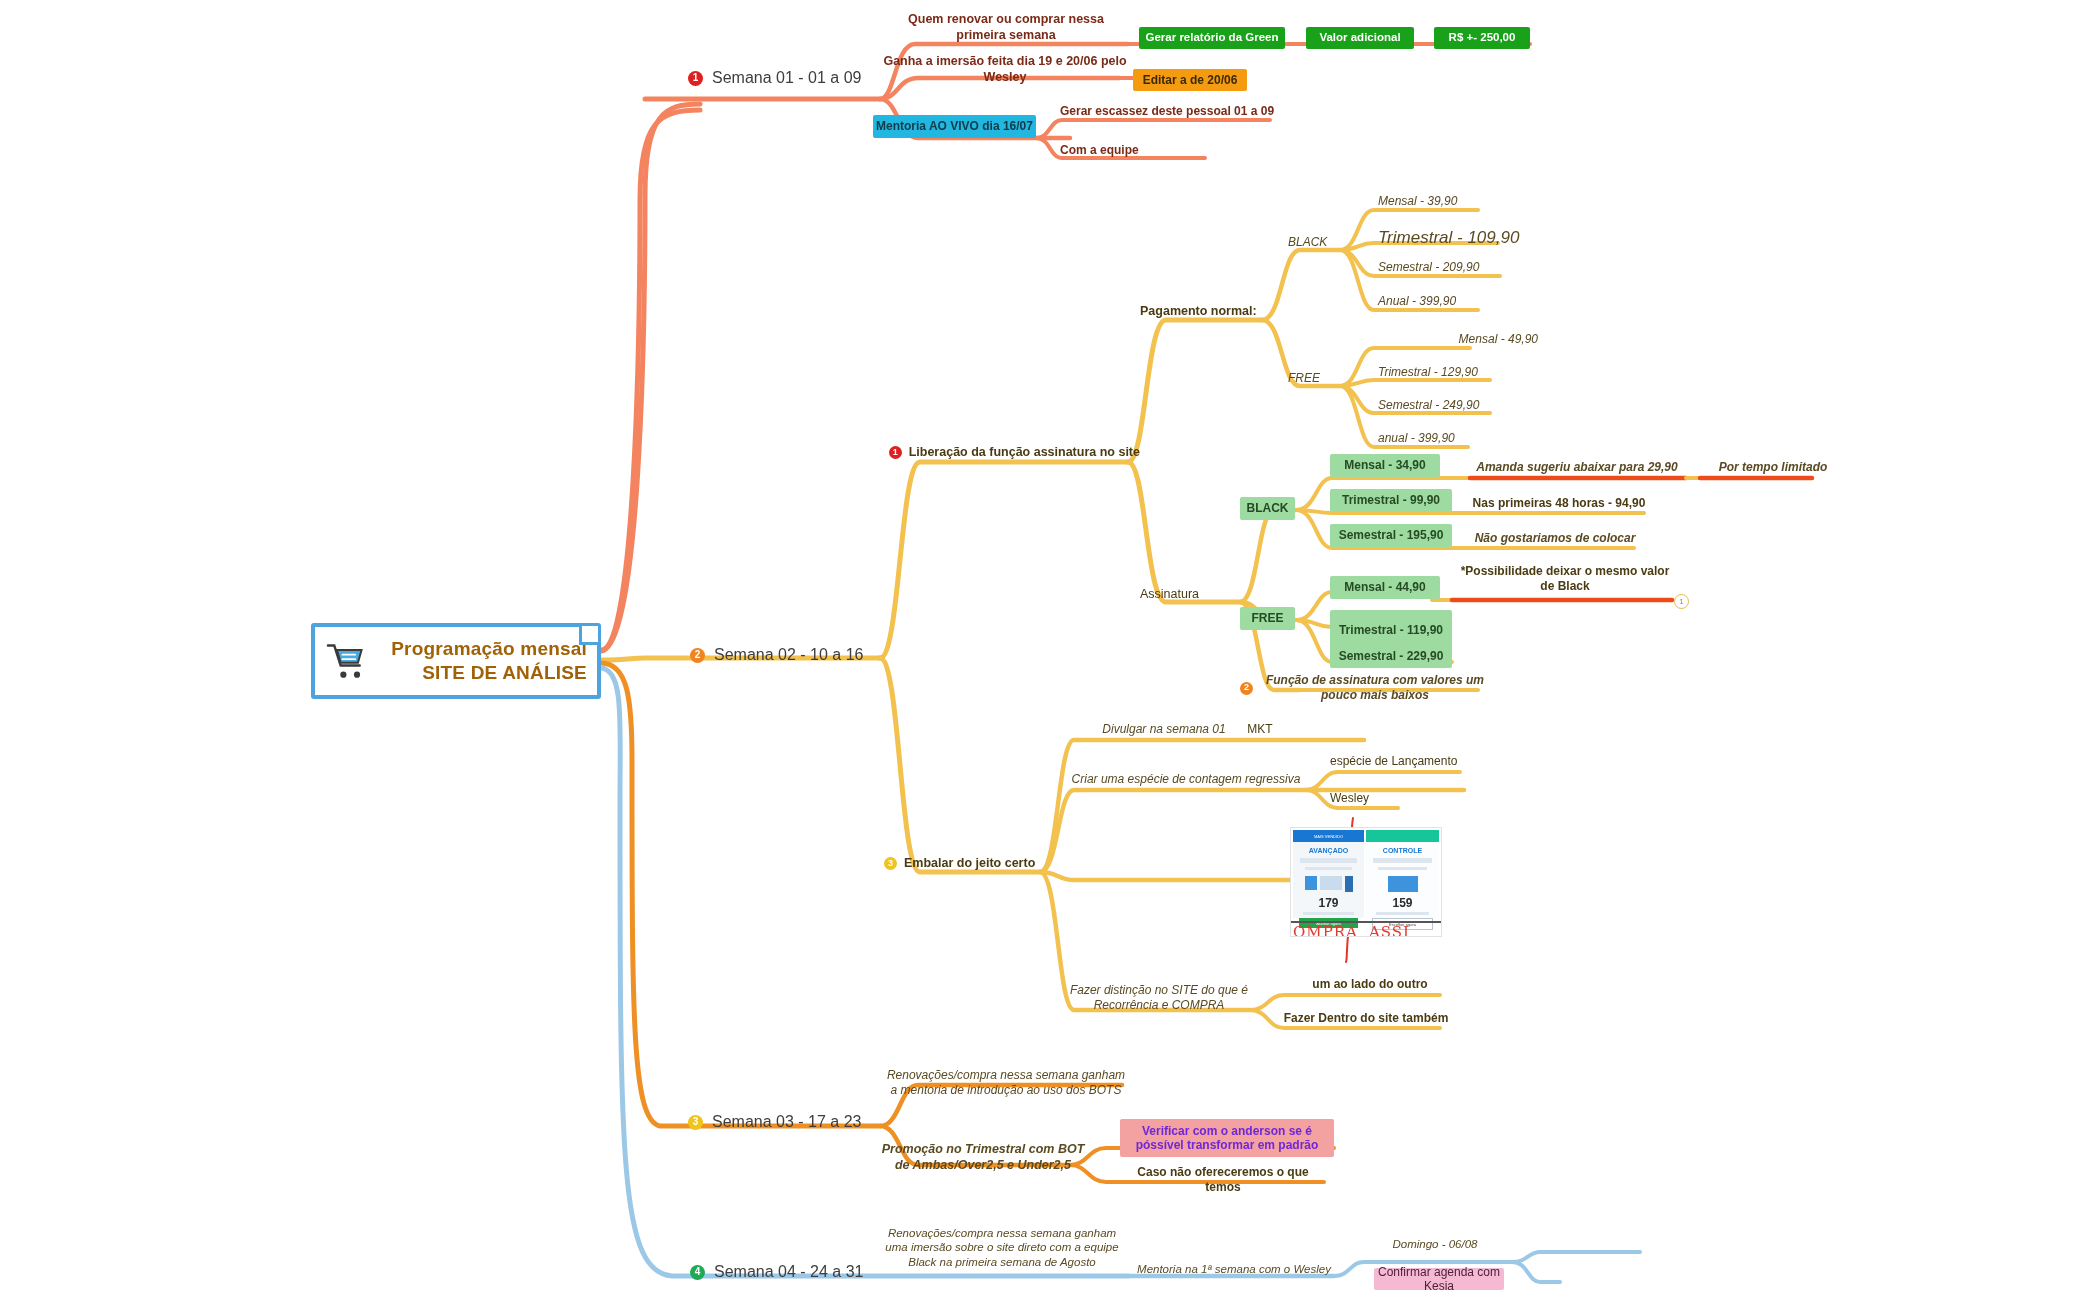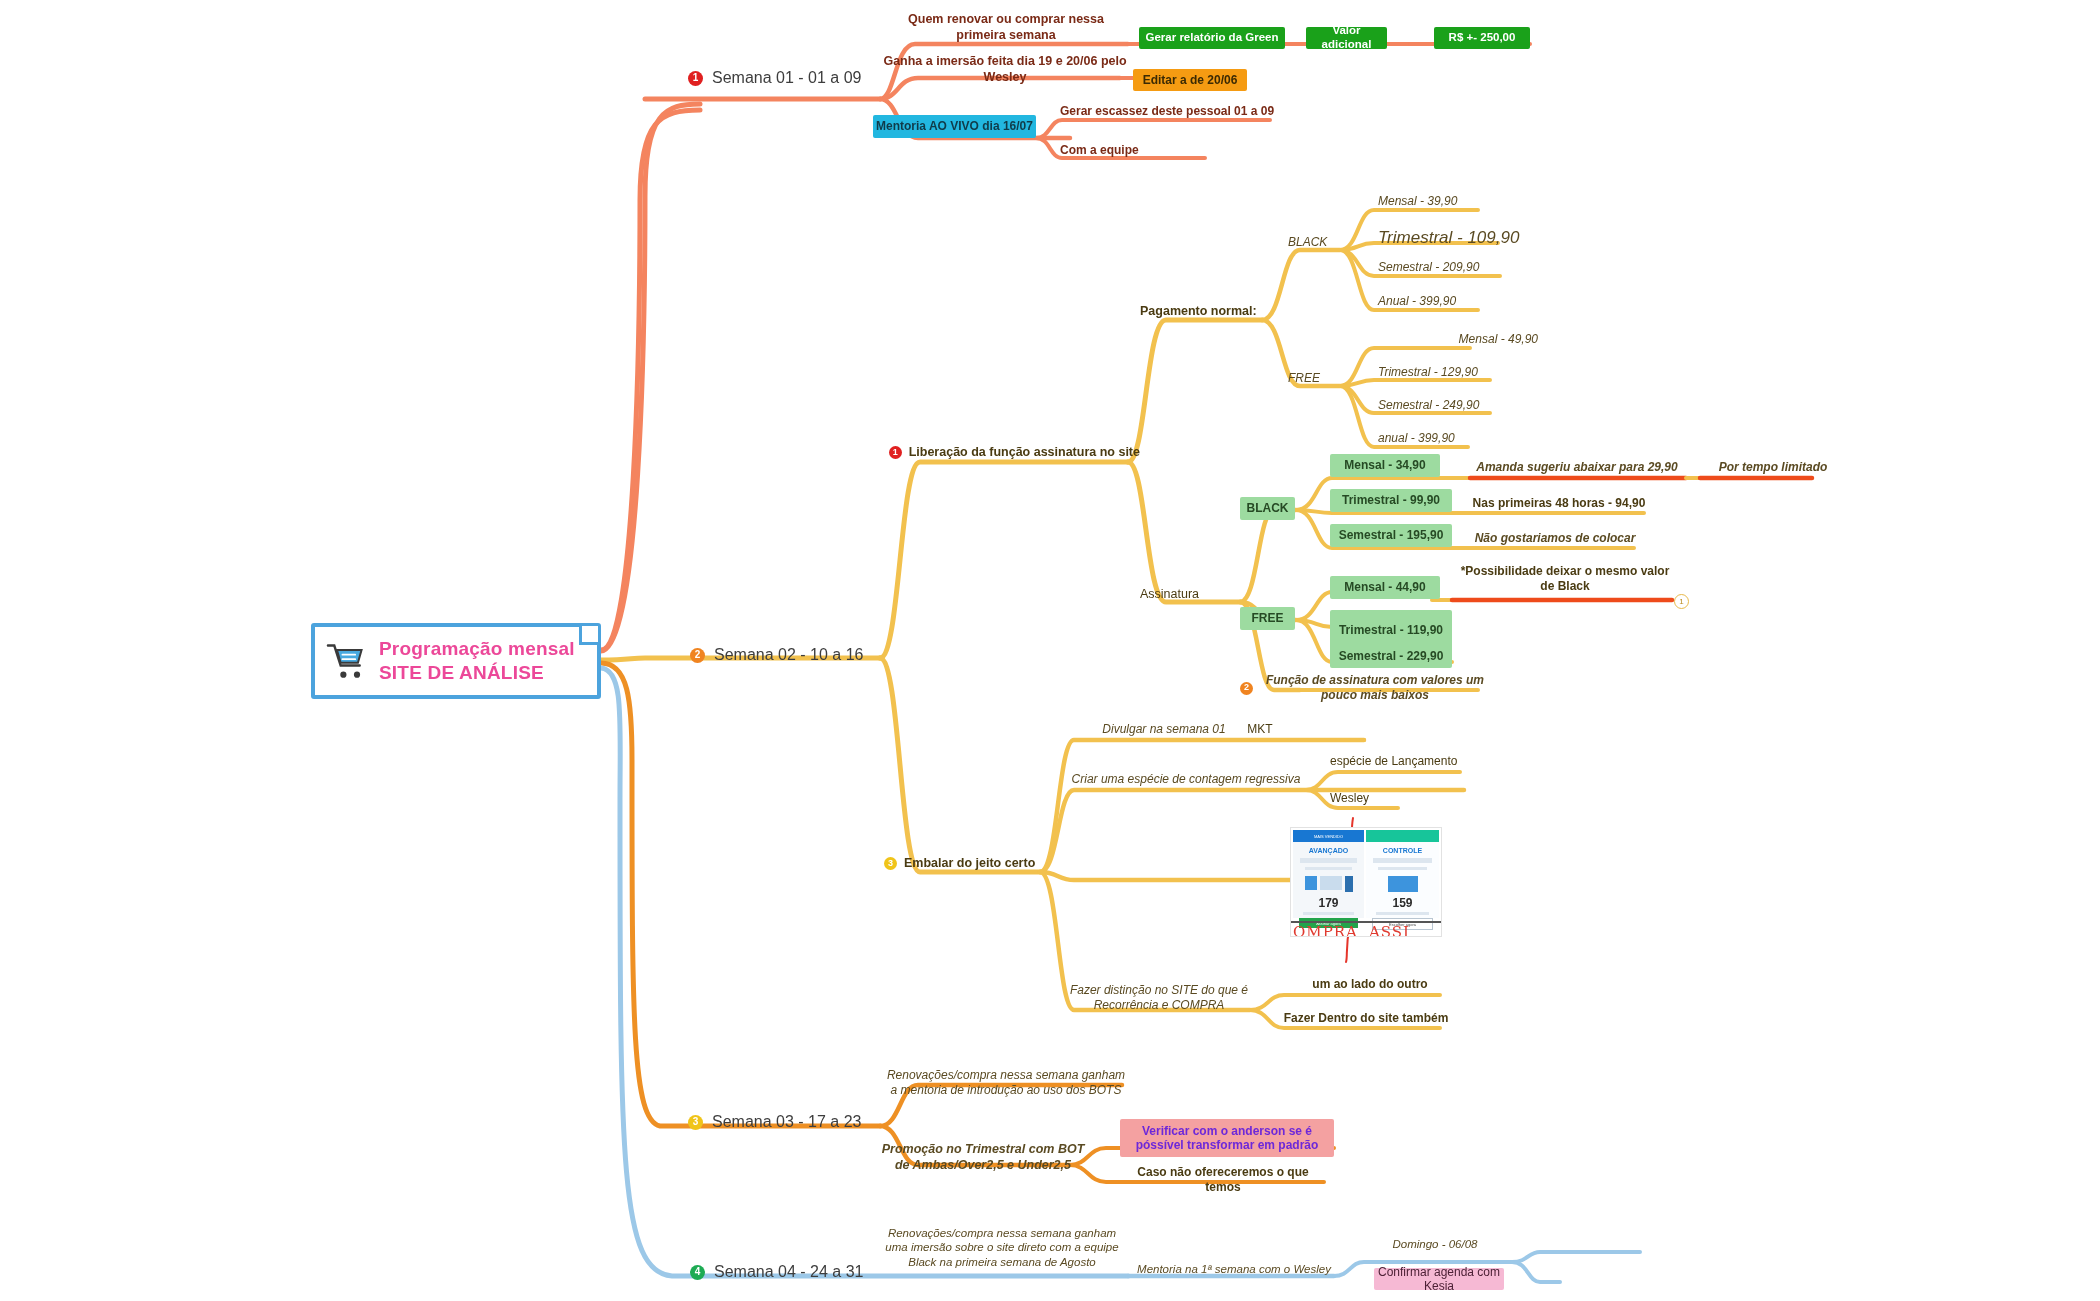--- a/index.html
+++ b/index.html
@@ -169,7 +169,7 @@
   <div class="txt t-red" style="left:886px;top:12px;width:240px;font-size:12.5px;">Quem renovar ou comprar nessa primeira semana</div>
 
   <div class="pill pill-green" style="left:1139px;top:27px;width:146px;height:22px;">Gerar relatório da Green</div>
-  <div class="pill pill-green" style="left:1306px;top:27px;width:81px;height:22px;">Valor adicional</div>
+  <div class="pill pill-green" style="left:1306px;top:27px;width:108px;height:22px;">Valor adicional</div>
   <div class="pill pill-green" style="left:1434px;top:27px;width:96px;height:22px;">R$ +- 250,00</div>
 
   <div class="txt t-red" style="left:880px;top:54px;width:250px;font-size:12.5px;">Ganha a imersão feita dia 19 e 20/06 pelo Wesley</div>

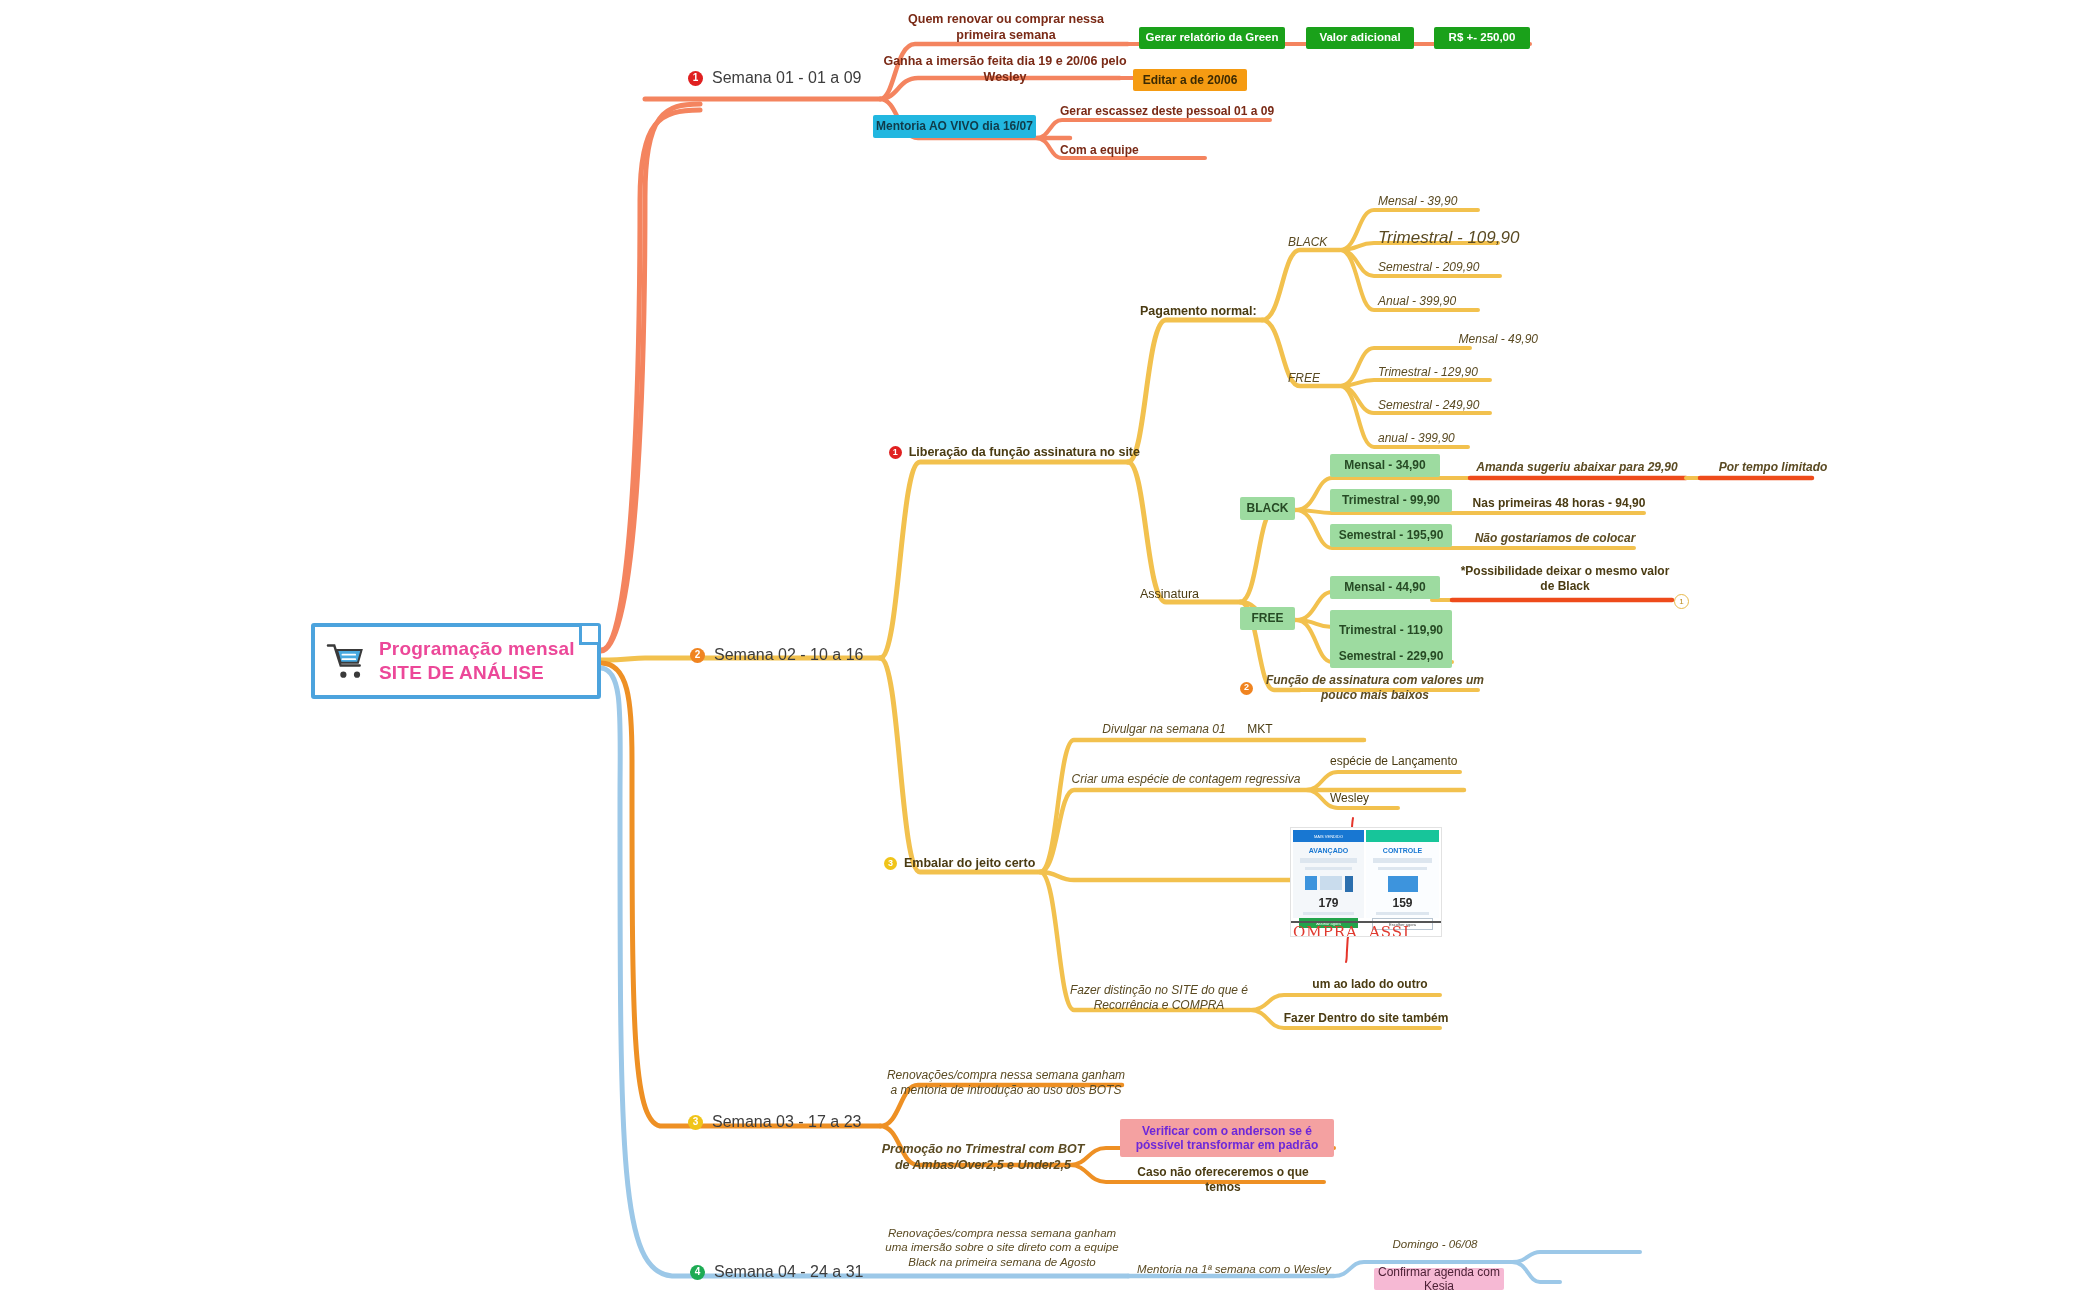--- a/index.html
+++ b/index.html
@@ -12,7 +12,7 @@
   
   #central{left:311px;top:623px;width:290px;height:76px;border:4px solid #4CA3DD;
            background:#fff;border-radius:3px;display:flex;align-items:center;gap:10px;padding:0 10px;}
-  #central .ctitle{font-size:19px;font-weight:700;color:#ec4899;letter-spacing:.2px;line-height:1.25;text-align:left;flex:1;}
+  #central .ctitle{font-size:19px;font-weight:700;color:#a16207;letter-spacing:.2px;line-height:1.25;text-align:right;flex:1;}
   #central .fold{position:absolute;right:-1px;top:-1px;width:16px;height:16px;background:#fff;
                  border-left:3px solid #4CA3DD;border-bottom:3px solid #4CA3DD;}
   .cart{width:44px;height:40px;flex:0 0 44px;}

